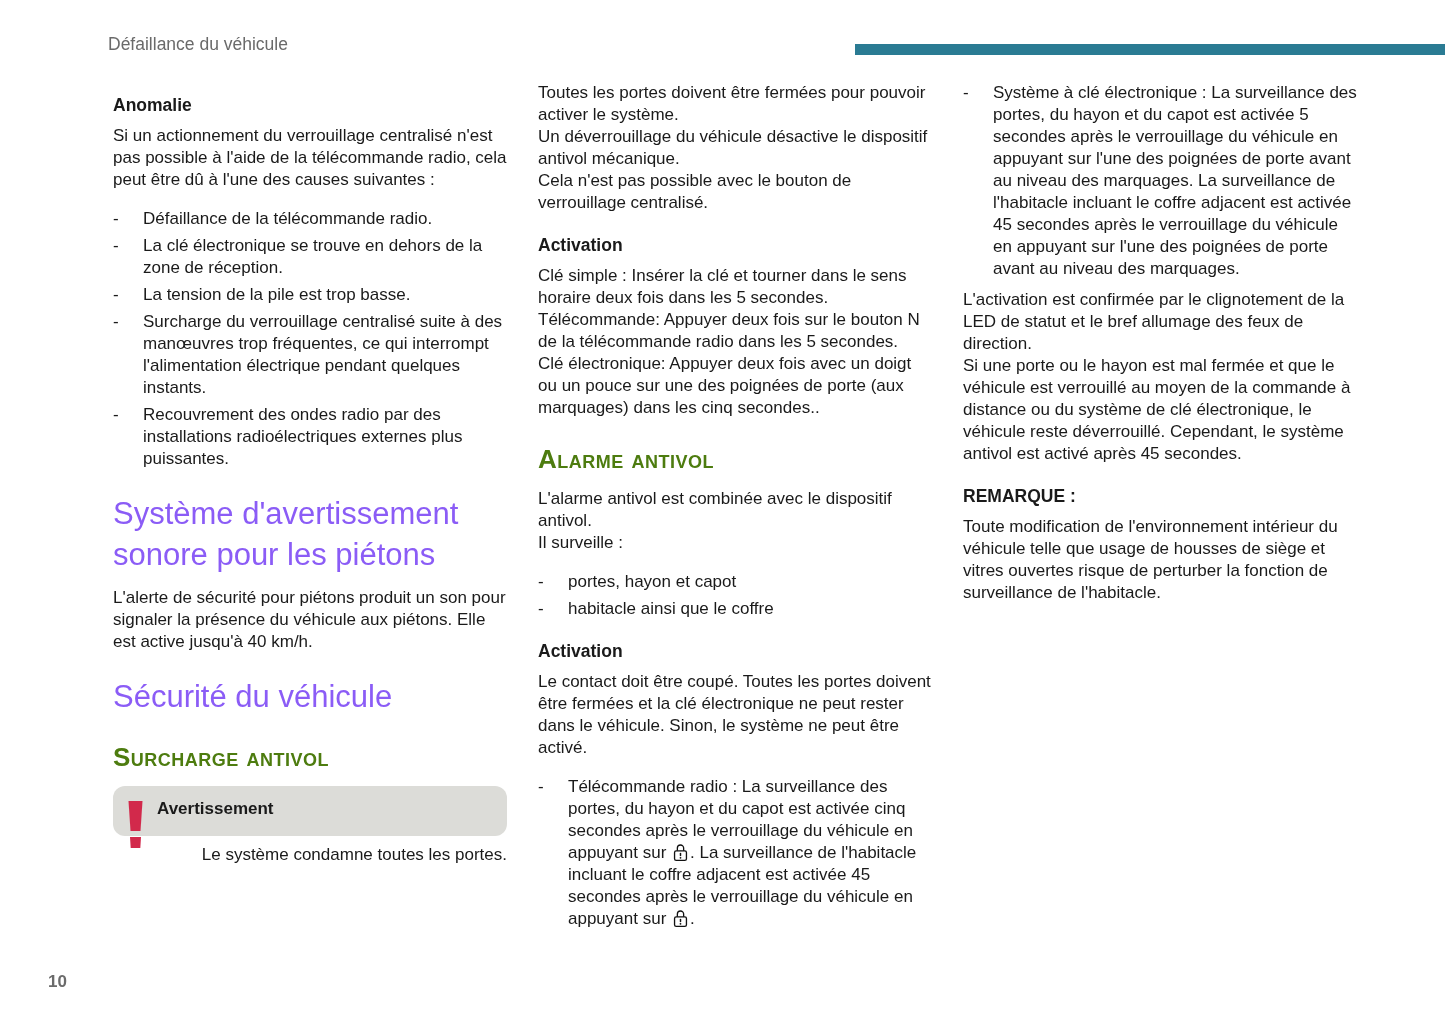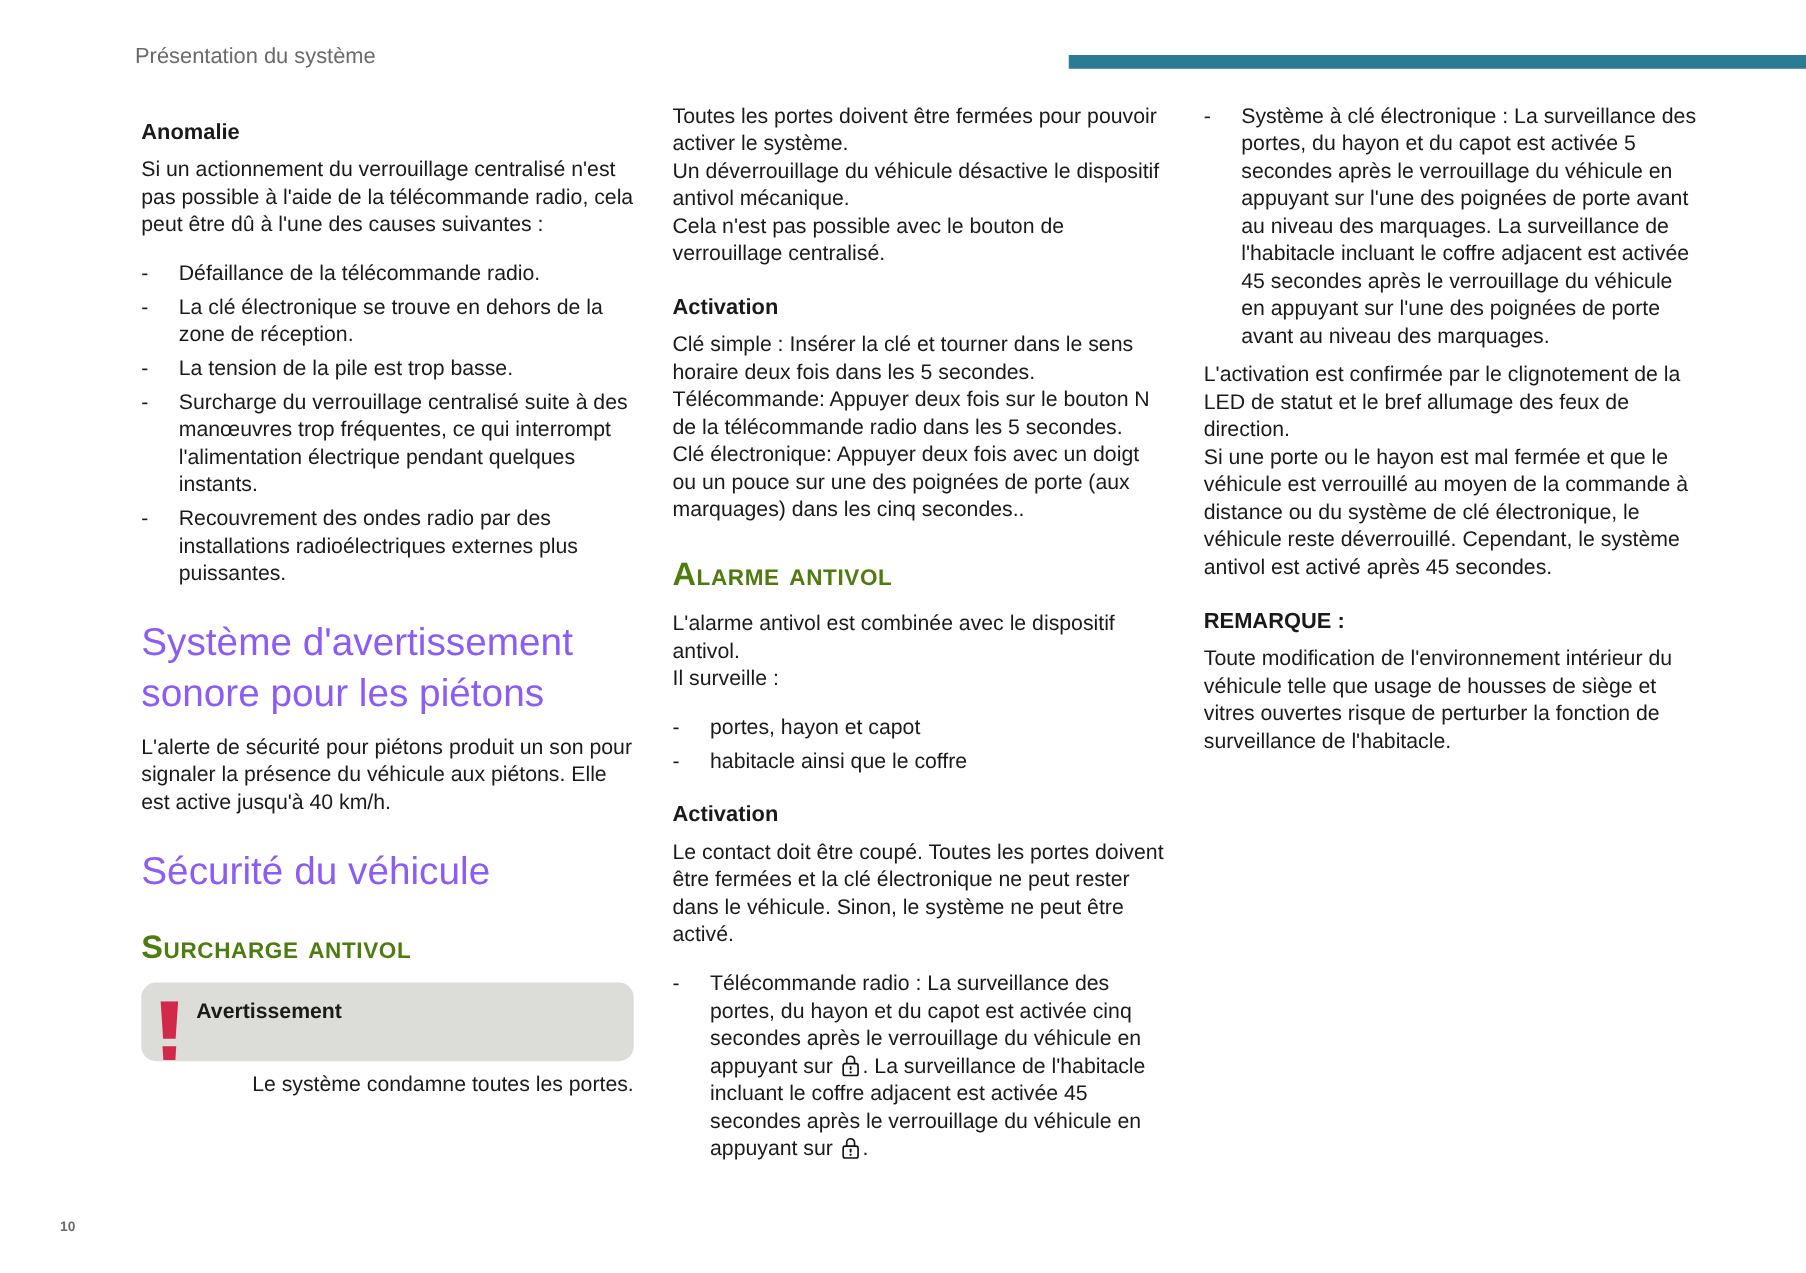--- a/index.html
+++ b/index.html
@@ -62,7 +62,7 @@
 </head>
 <body>
 
-<div class="page-header-title">Présentation du système</div>
+<div class="page-header-title">Défaillance du véhicule</div>
 <div class="accent-bar" style="background: rgb(42, 123, 147);"></div>
 
 <div class="columns">

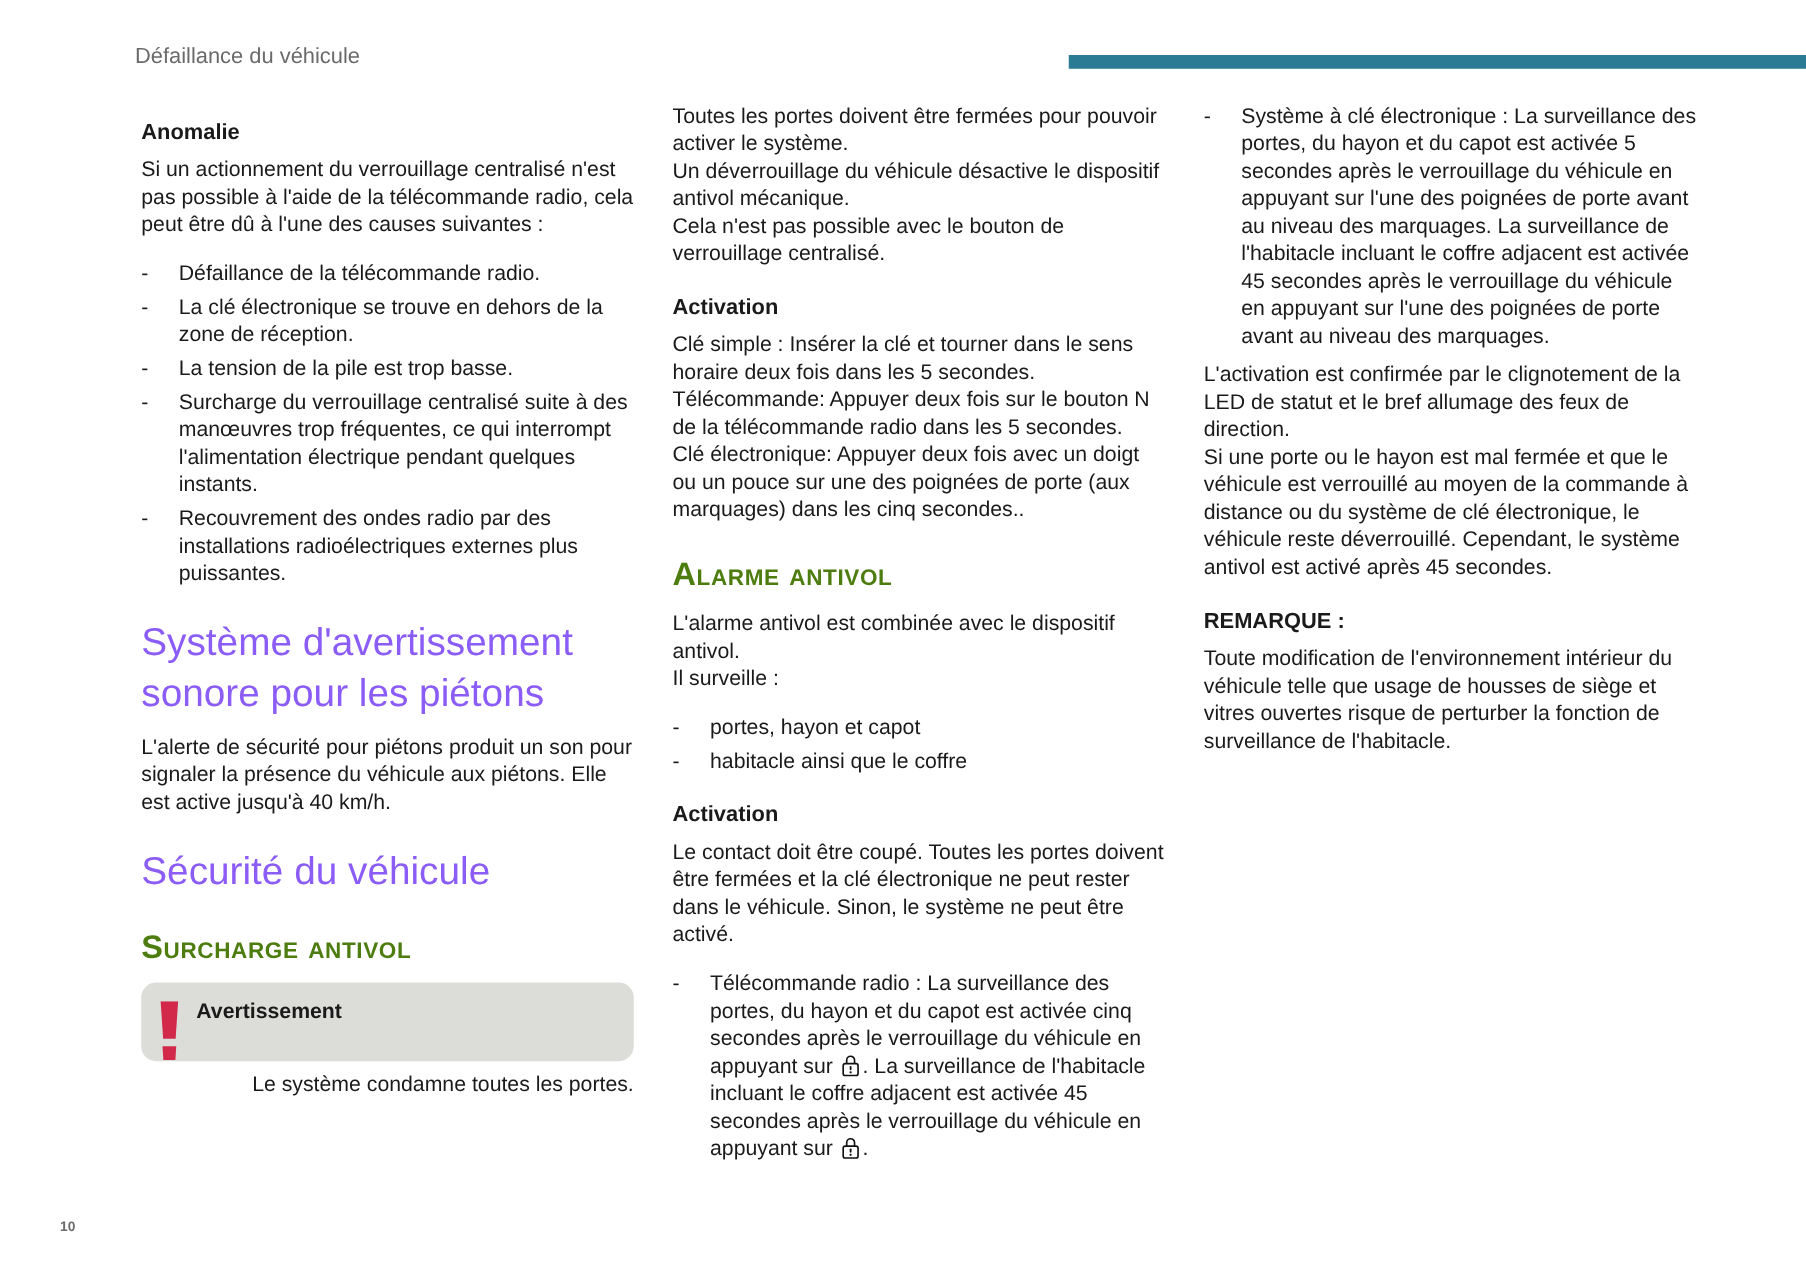--- a/index.html
+++ b/index.html
@@ -46,7 +46,7 @@
 
   .warnbox {
     background:#dcdcd8; border-radius:12px;
-    padding:12px 16px 29px 12px; 
+    padding:12px 16px 16px 12px; 
   }
   .warnicon { float:left; margin:3px 13px 2px 2px; }
   .warntitle { font-weight:700; }

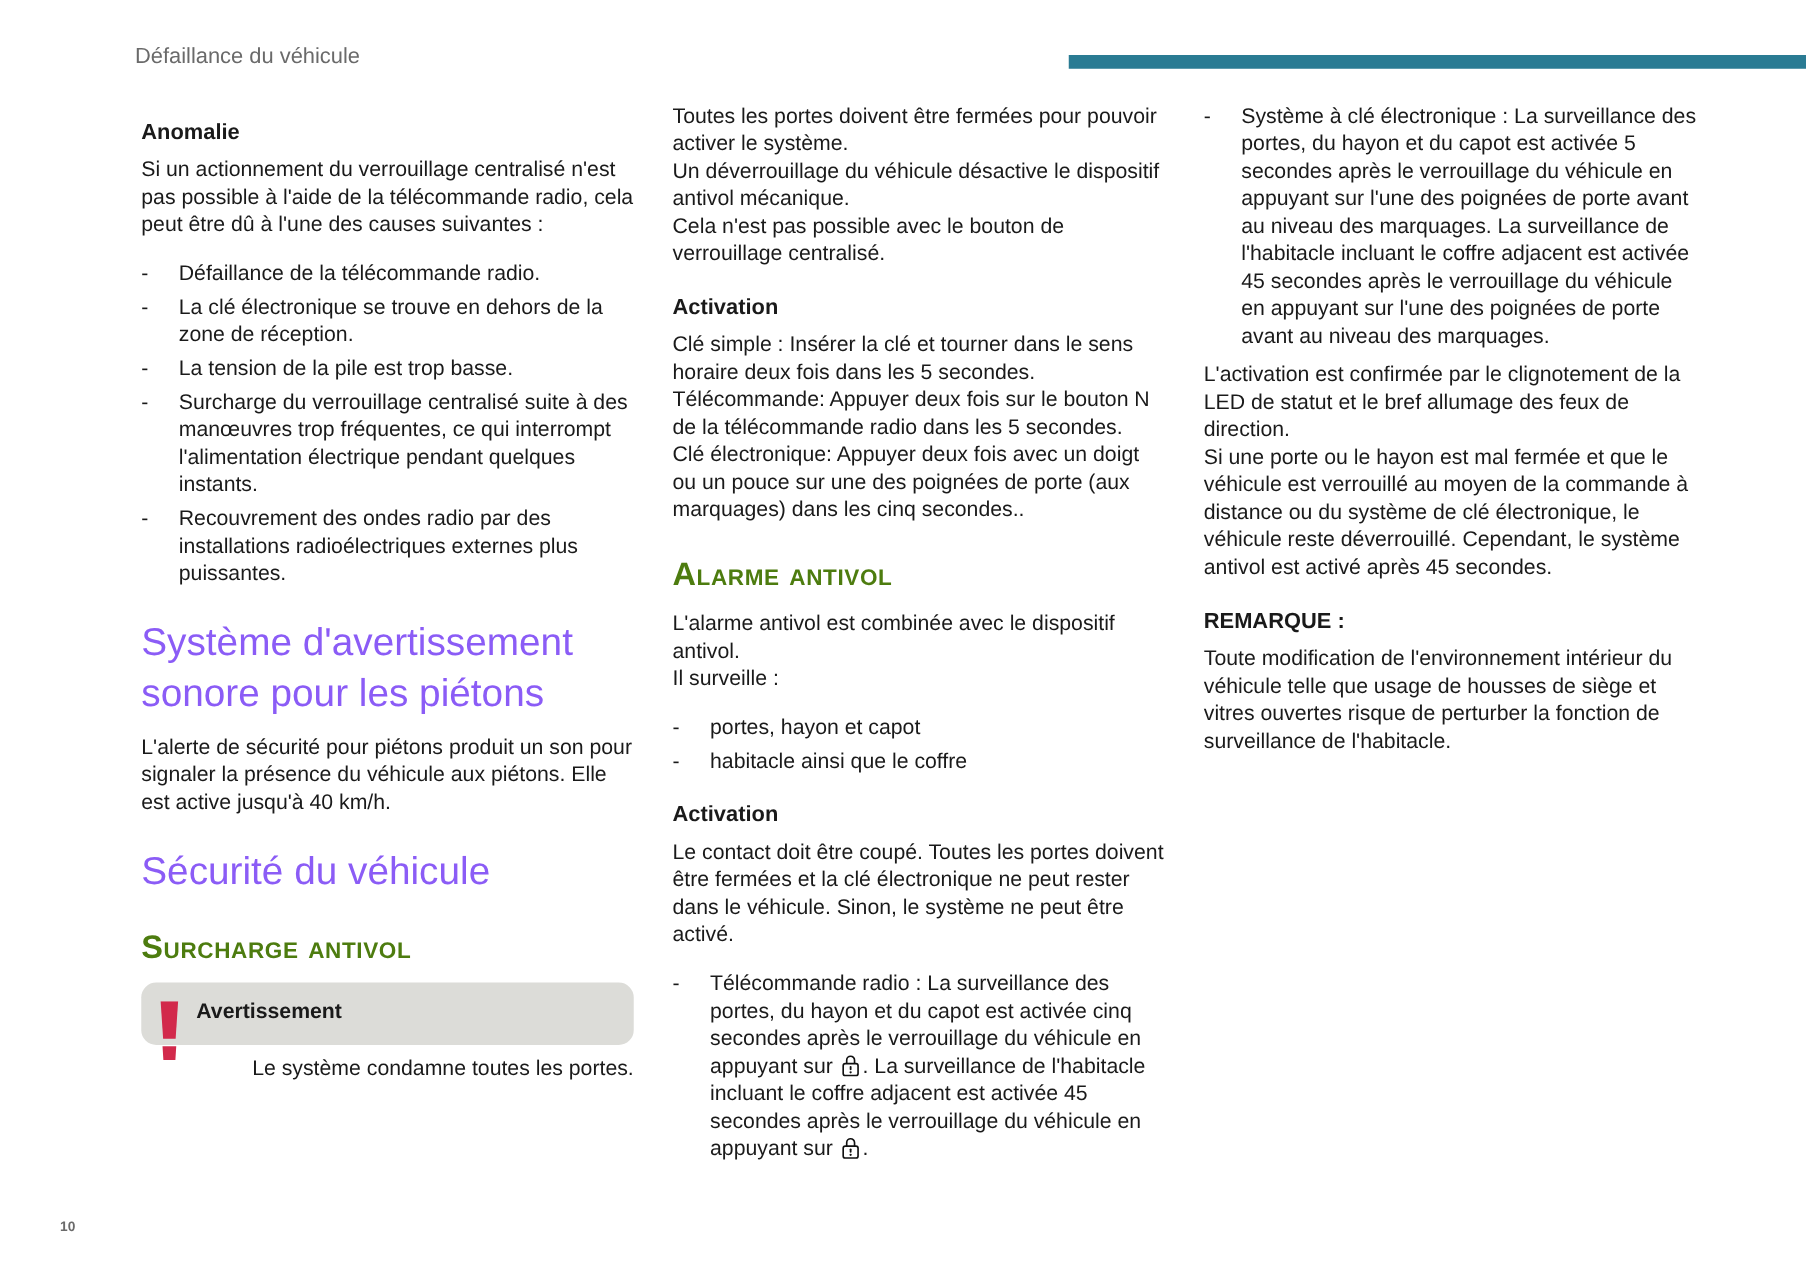--- a/index.html
+++ b/index.html
@@ -56,7 +56,7 @@
 
   .page-number {
     position:absolute; left:48px; top:971px;
-    font-weight:700; color:#6b6b6b; font-size:11px;
+    font-weight:700; color:#6b6b6b; font-size:17px;
   }
 </style>
 </head>

